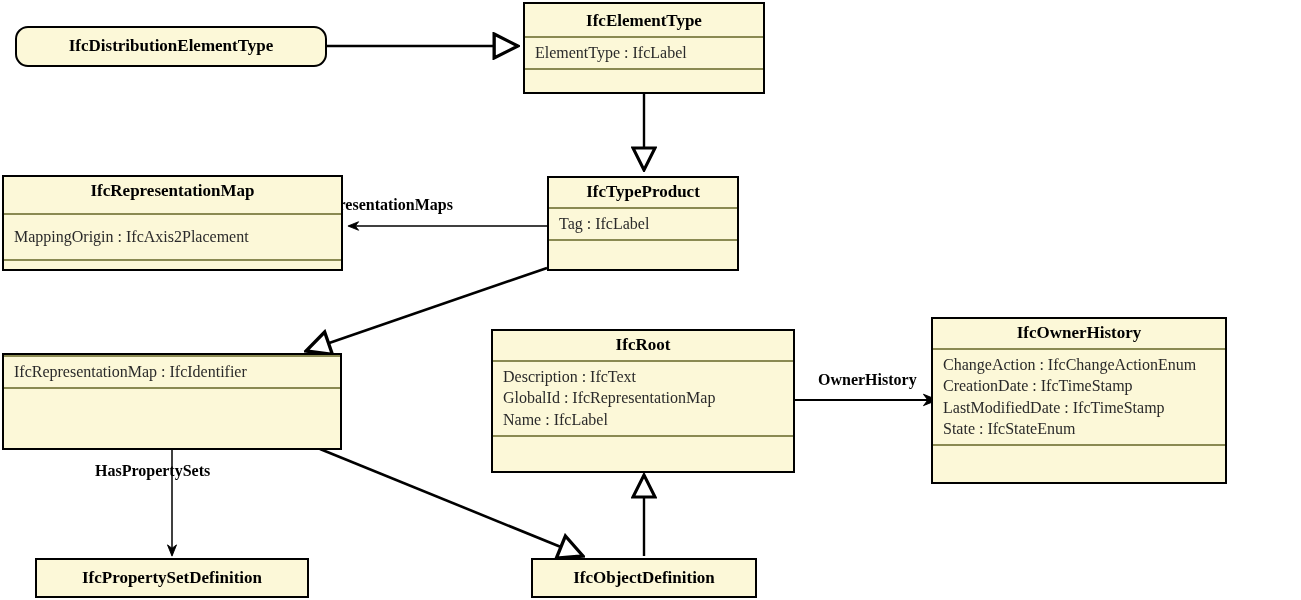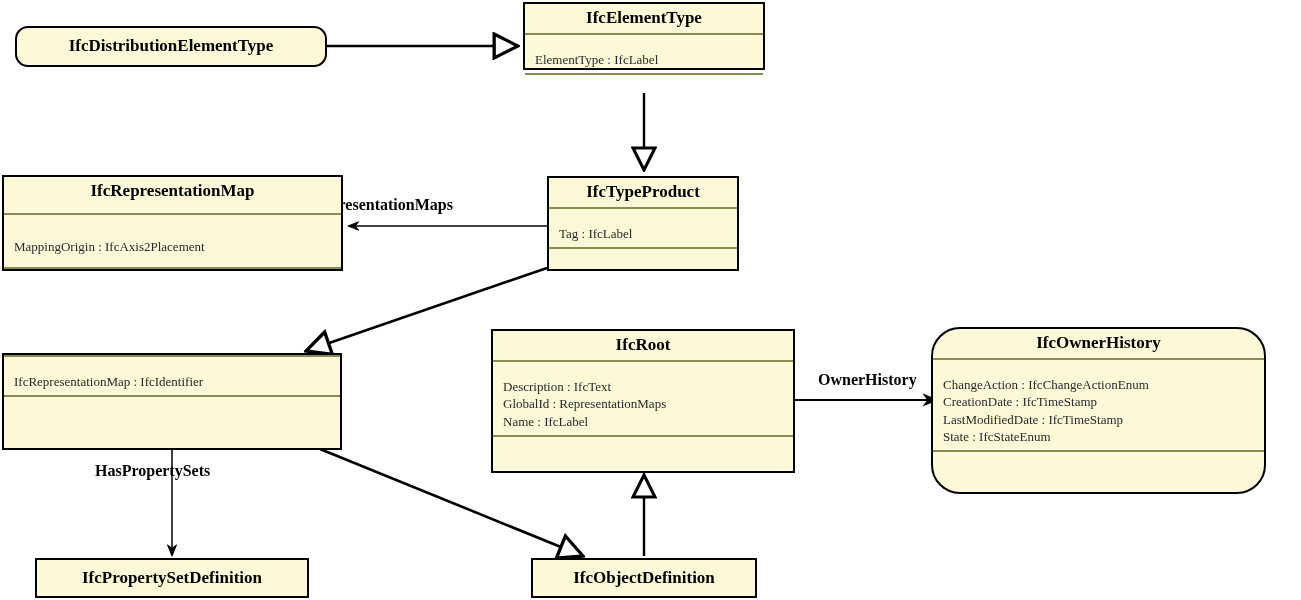--- a/index.html
+++ b/index.html
@@ -142,7 +142,7 @@
     <div class="uml-name">IfcDistributionElementType</div>
   </div>
 
-  <div class="uml-box" style="left:523px; top:2px; width:242px; height:68px;">
+  <div class="uml-box" style="left:523px; top:2px; width:242px; height:92px;justify-content:flex-end;">
     <div class="uml-name">IfcElementType</div>
     <div class="uml-divider"></div>
     <div class="uml-attrs">

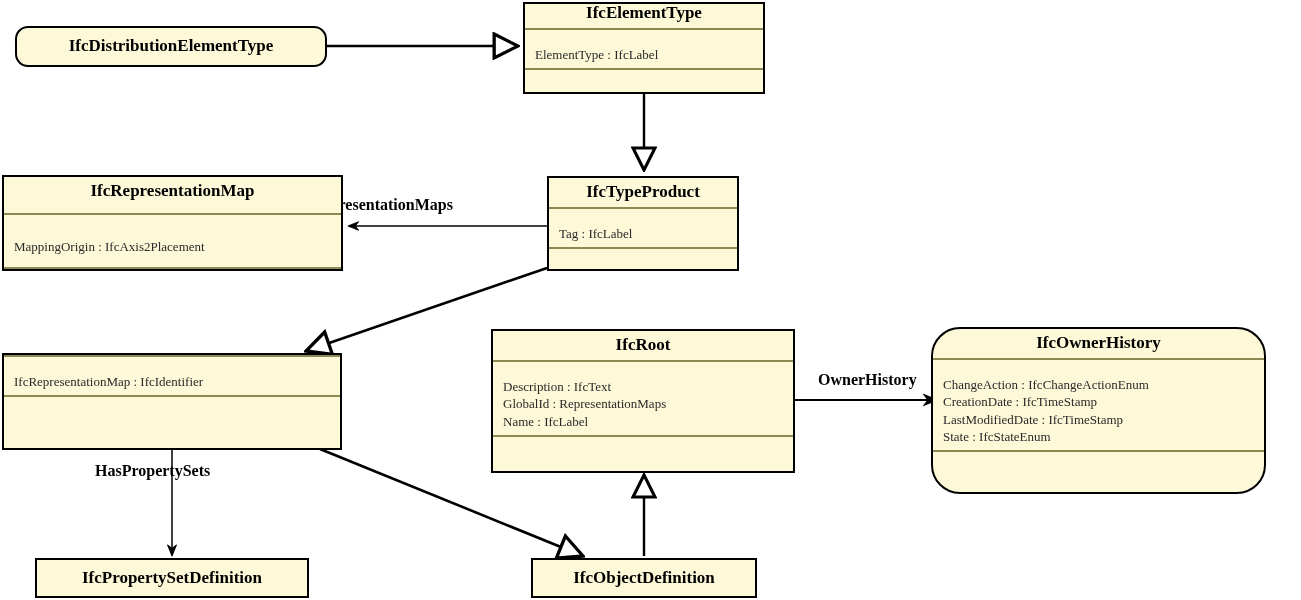--- a/index.html
+++ b/index.html
@@ -39,9 +39,9 @@
     flex: none;
   }
   .uml-attrs {
-    font-size: 13px;
+    font-size: 16px;
     color: #2a2a2a;
-    padding: 16px 10px 5px 10px;
+    padding: 4px 10px 5px 10px;
     line-height: 1.33;
     white-space: nowrap;
   }

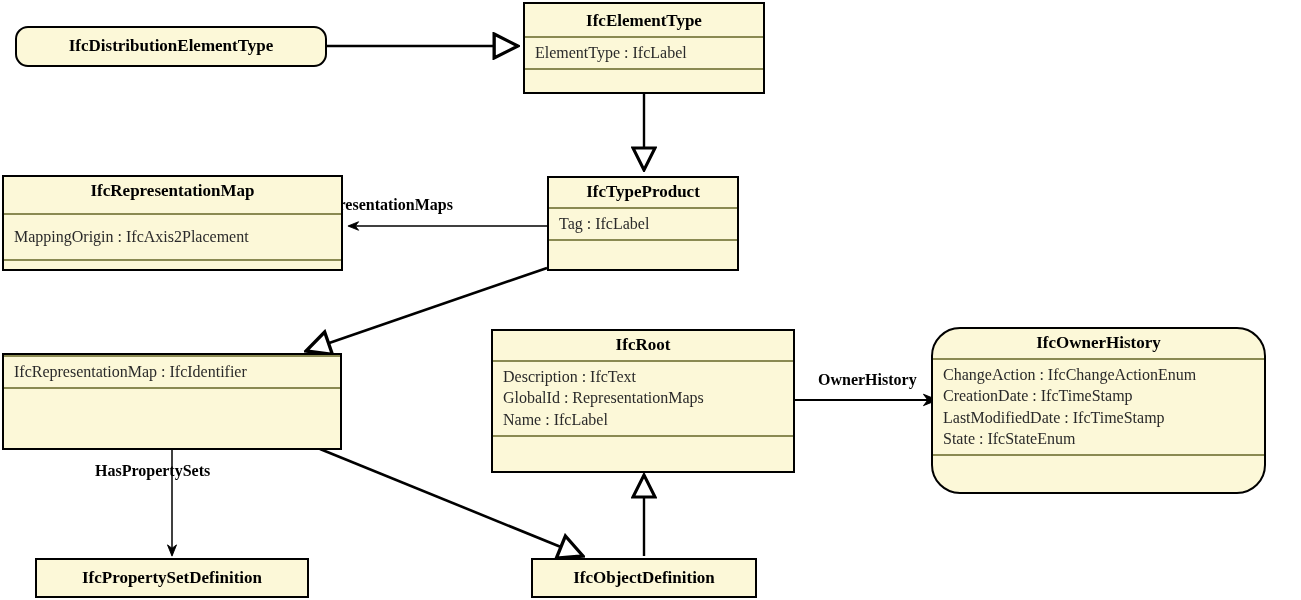--- a/index.html
+++ b/index.html
@@ -193,7 +193,7 @@
     <div class="uml-ops"></div>
   </div>
 
-  <div class="uml-box" style="left:931px; top:327px; width:335px; height:167px;border-radius:29px;">
+  <div class="uml-box" style="left:931px; top:317px; width:296px; height:167px;">
     <div class="uml-name">IfcOwnerHistory</div>
     <div class="uml-divider"></div>
     <div class="uml-attrs">

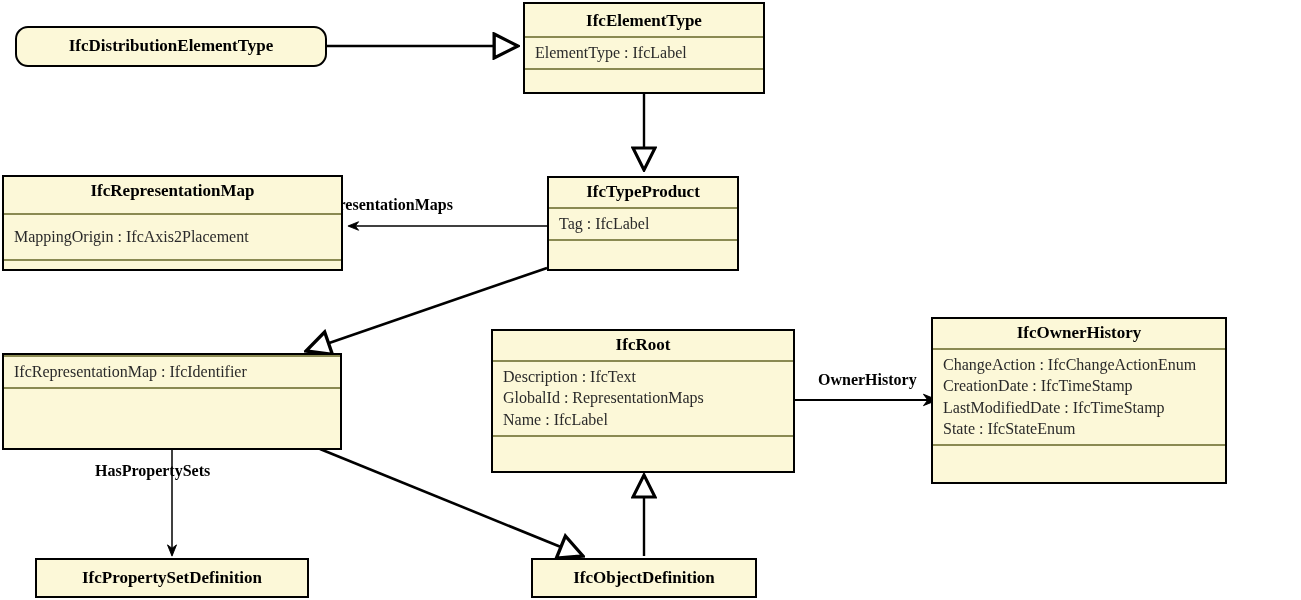--- a/index.html
+++ b/index.html
@@ -186,7 +186,7 @@
     <div class="uml-divider"></div>
     <div class="uml-attrs">
       <span class="attr-line">Description : IfcText</span>
-      <span class="attr-line">GlobalId : RepresentationMaps</span>
+      <span class="attr-line">GlobalId : IfcRepresentationMap</span>
       <span class="attr-line">Name : IfcLabel</span>
     </div>
     <div class="uml-divider"></div>

